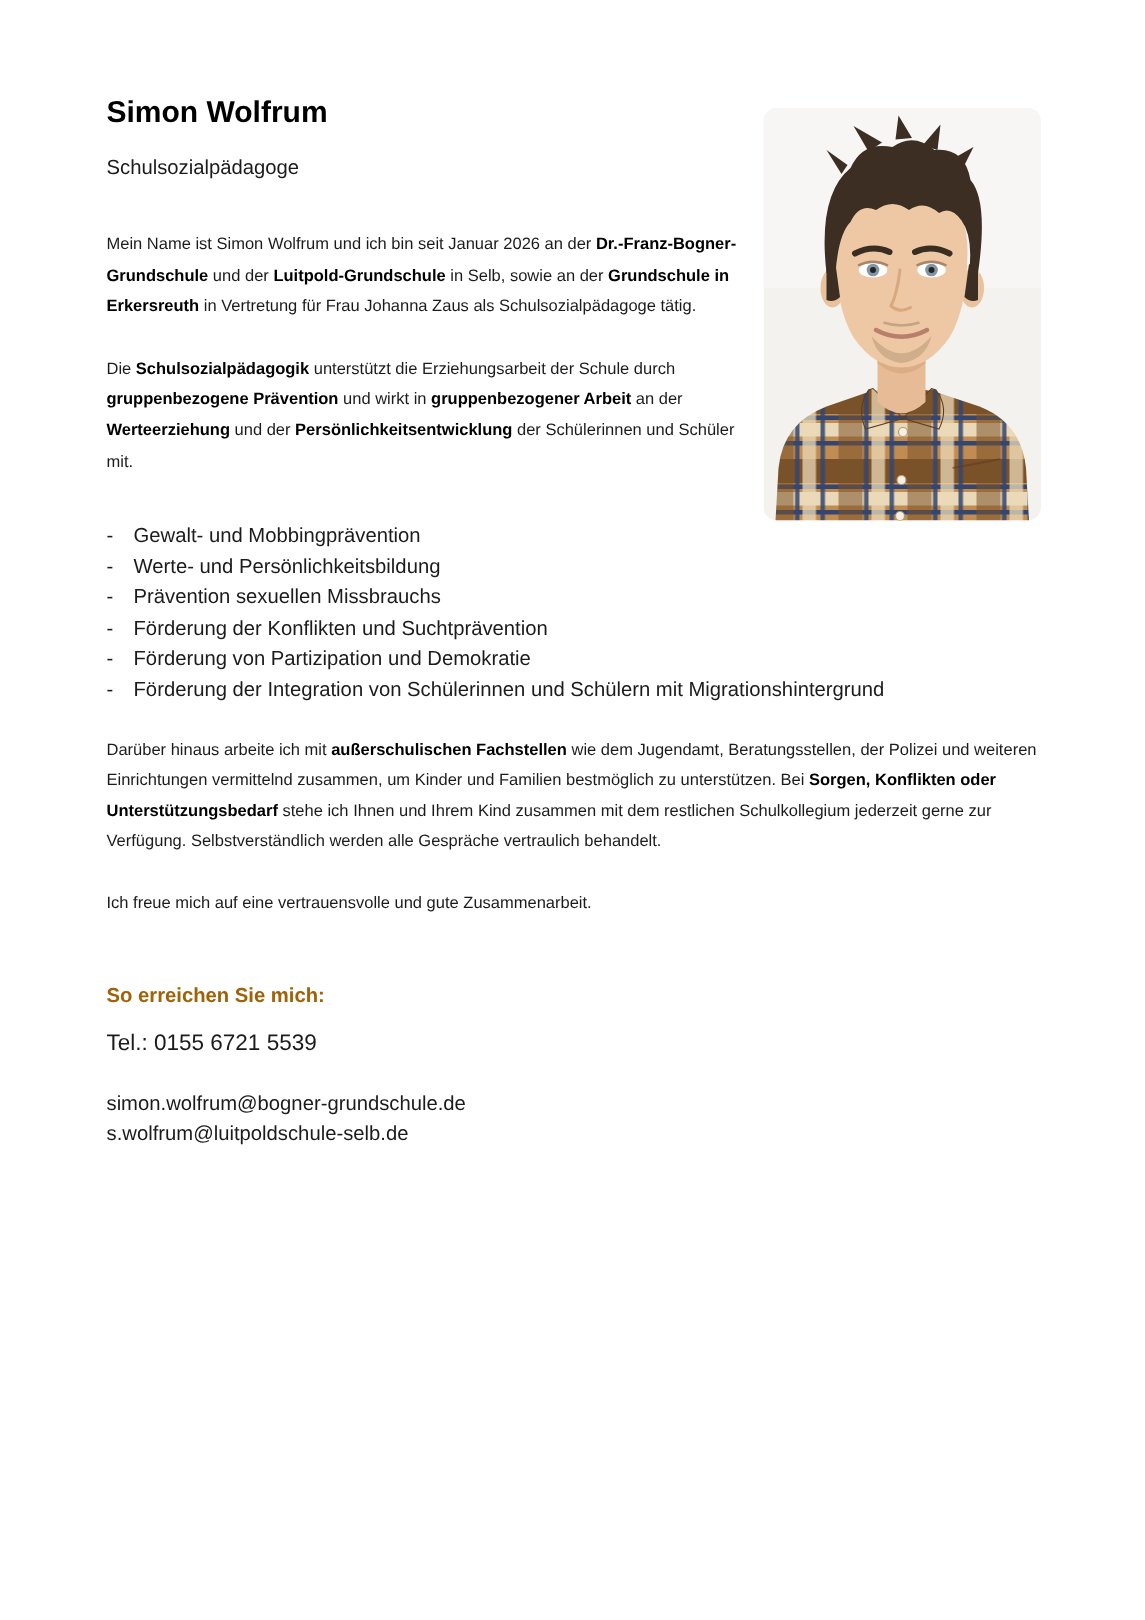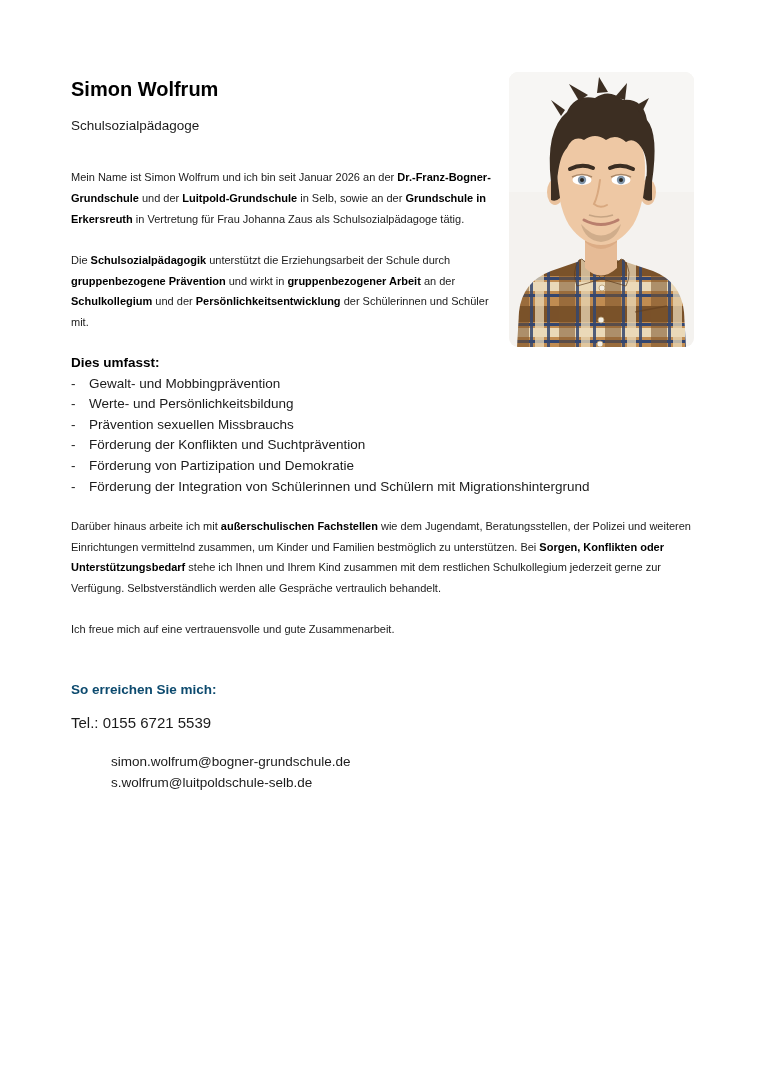--- a/index.html
+++ b/index.html
@@ -33,7 +33,7 @@
   }
   .top-flex {
     display: flex;
-    align-items: center;
+    align-items: flex-start;
   }
   .left-col {
     width: 438px;

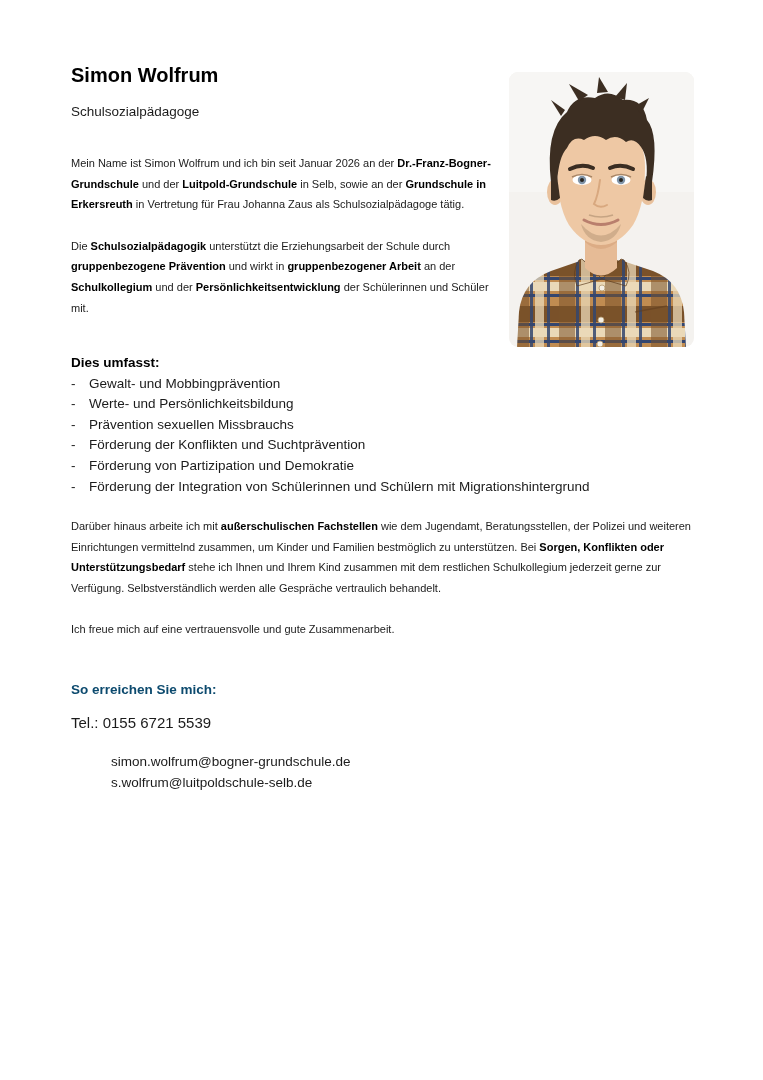--- a/index.html
+++ b/index.html
@@ -107,7 +107,7 @@
 
       <p class="para para-intro"><span>Mein Name ist Simon Wolfrum und ich bin seit Januar 2026 an der </span><b>Dr.-Franz-Bogner-Grundschule</b><span> und der </span><b>Luitpold-Grundschule</b><span> in Selb, sowie an der </span><b>Grundschule in Erkersreuth</b><span> in Vertretung für Frau Johanna Zaus als Schulsozialpädagoge tätig.</span></p>
 
-      <p class="para para-pedagogy"><span>Die </span><b>Schulsozialpädagogik</b><span> unterstützt die Erziehungsarbeit der Schule durch </span><b>gruppenbezogene Prävention</b><span> und wirkt in </span><b>gruppenbezogener Arbeit</b><span> an der </span><b>Schulkollegium</b><span> und der </span><b>Persönlichkeitsentwicklung</b><span> der Schülerinnen und Schüler mit.</span></p>
+      <p class="para para-pedagogy"><span>Die </span><b>Schulsozialpädagogik</b><span> unterstützt die Erziehungsarbeit der Schule durch </span><b>gruppenbezogene Prävention</b><span> und wirkt in </span><b>gruppenbezogener Arbeit</b><span> an der </span><b>Werteerziehung</b><span> und der </span><b>Persönlichkeitsentwicklung</b><span> der Schülerinnen und Schüler mit.</span></p>
     </div>
 
     <div class="photo-wrap">

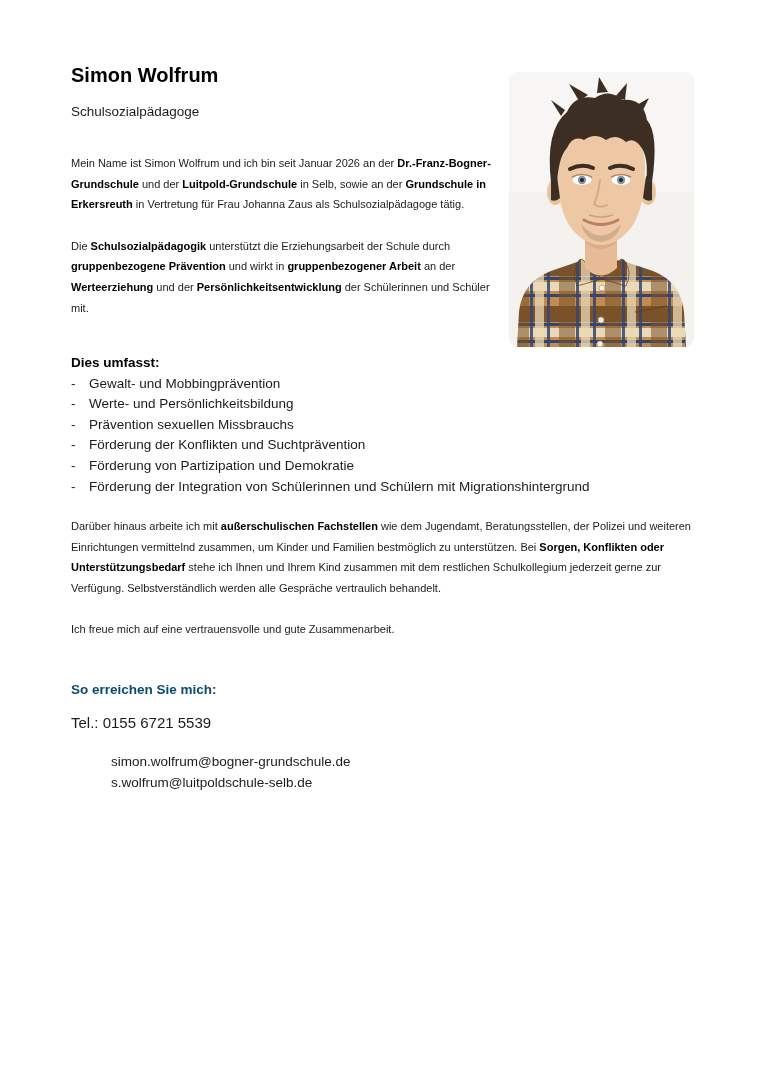--- a/index.html
+++ b/index.html
@@ -183,7 +183,6 @@
     </div>
   </div>
 
-  <div class="section-heading">Dies umfasst:</div>
 
   <div class="bullet-list">
 

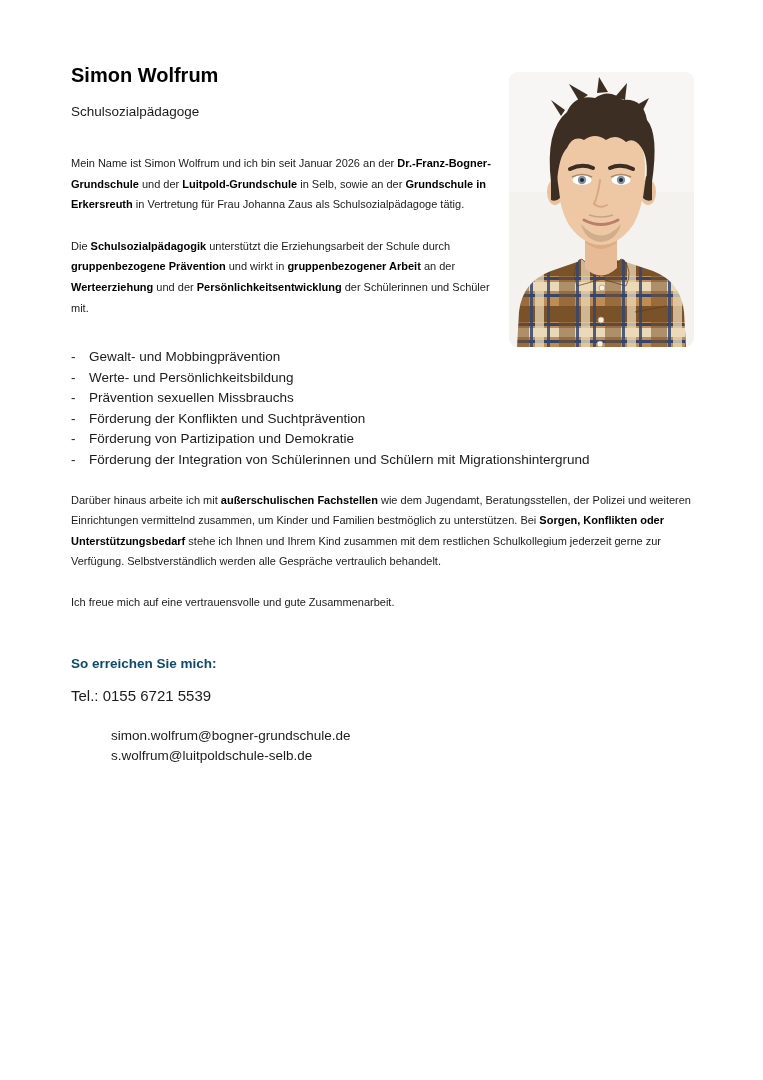--- a/index.html
+++ b/index.html
@@ -81,7 +81,7 @@
     font-size: 13.5px;
     font-weight: bold;
     line-height: 20.6px;
-    color: #0c4a6e;
+    color: #a16207;
   }
   .contact-phone {
     font-size: 15px;

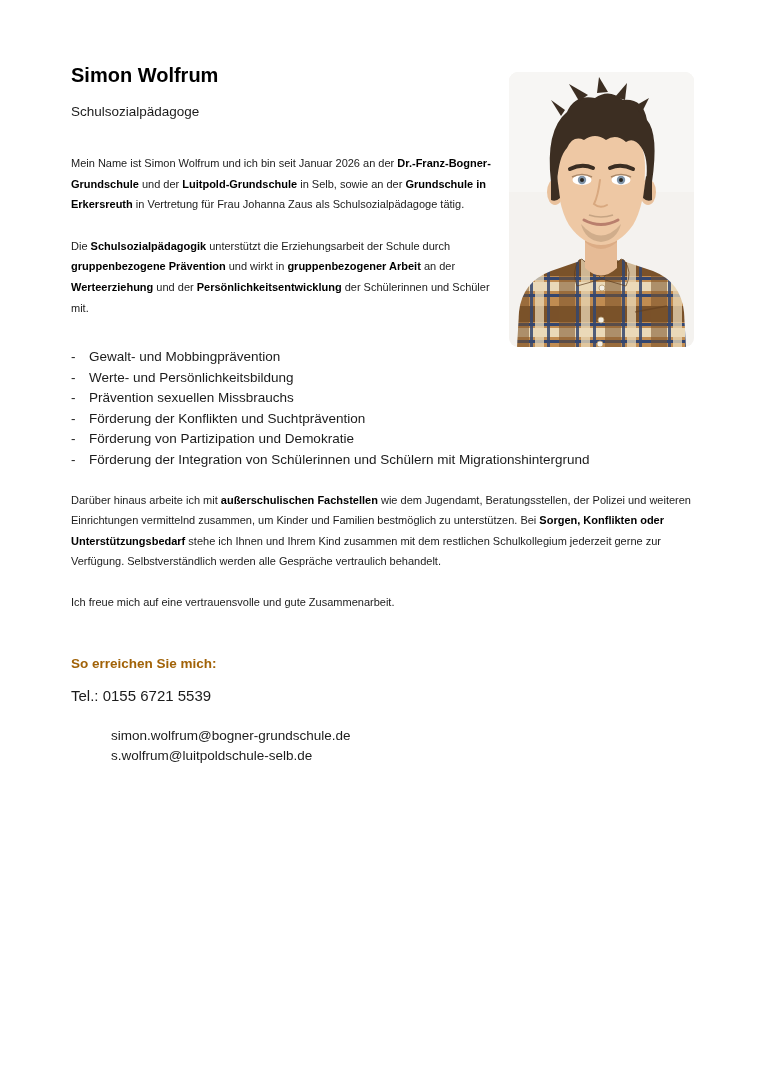--- a/index.html
+++ b/index.html
@@ -88,7 +88,7 @@
     line-height: 20.6px;
     margin-top: 12px;
   }
-  .email-list { margin-top: 19px; margin-left: 40px; }
+  .email-list { margin-top: 19px; }
   .email-line {
     font-size: 13.5px;
     line-height: 20.6px;

